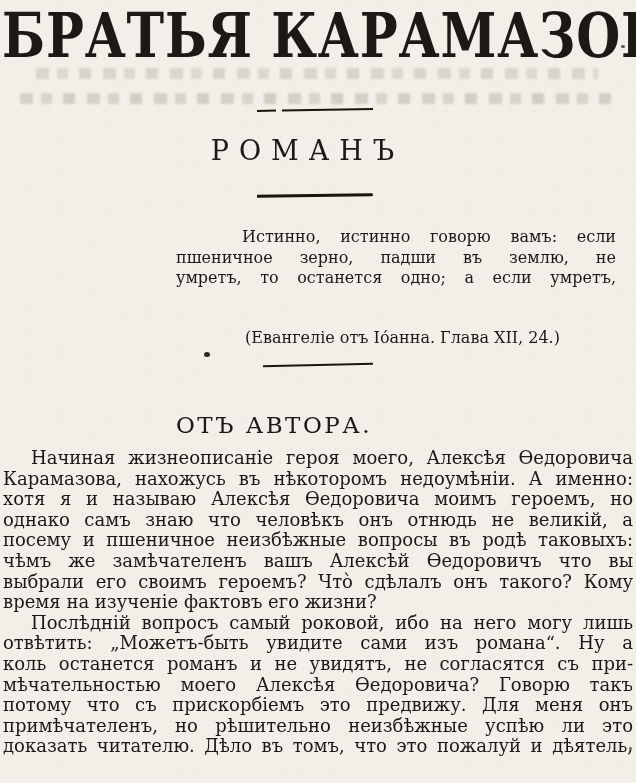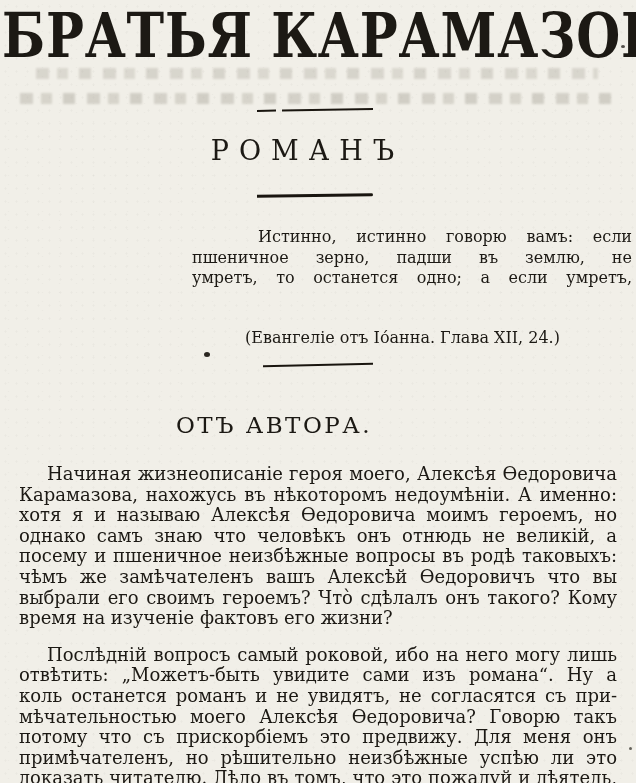--- a/index.html
+++ b/index.html
@@ -84,7 +84,7 @@
   .epigraph {
     position: absolute;
     top: 227px;
-    left: 192px;
+    left: 176px;
     width: 440px;
     font-size: 16px;
     line-height: 20.5px;

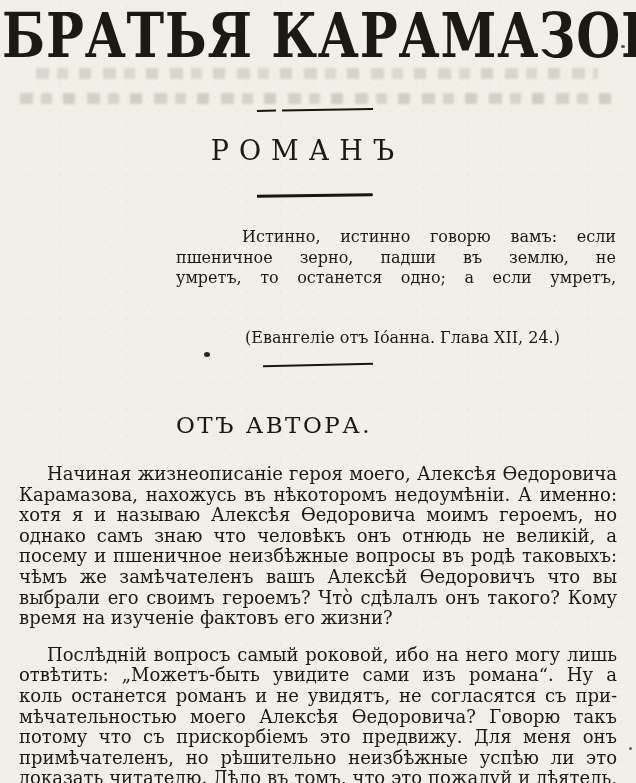--- a/index.html
+++ b/index.html
@@ -130,7 +130,7 @@
     line-height: 20.6px;
     --indent: 28px;
   }
-  .paragraph { margin: 16px; }
+  .paragraph { margin: 0; }
 
   
   .line {

